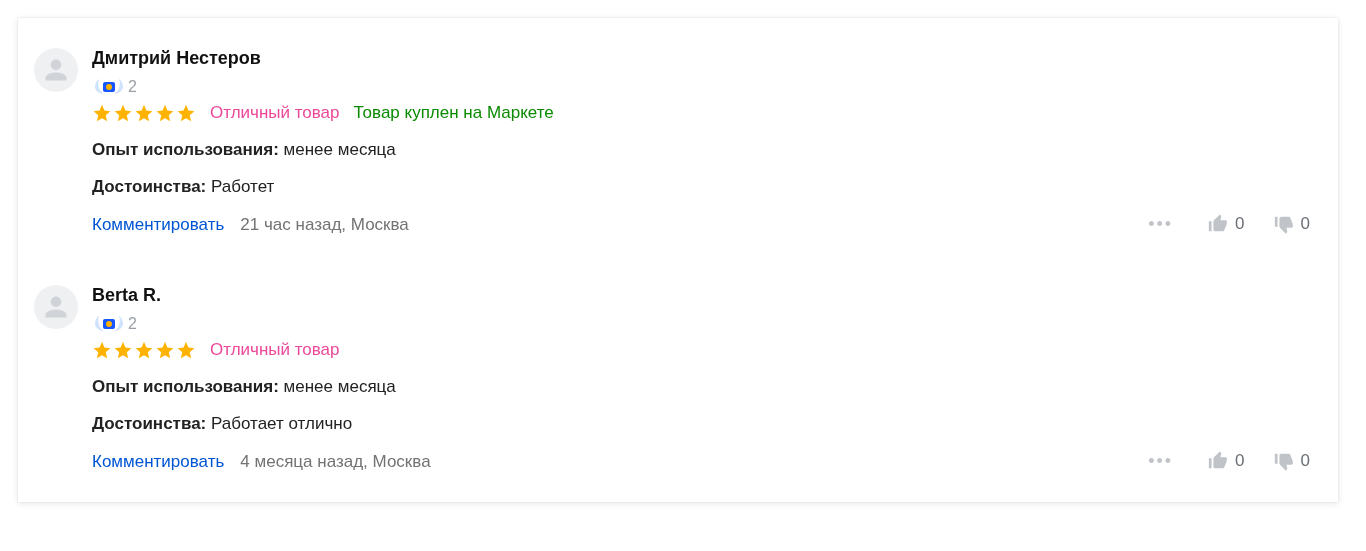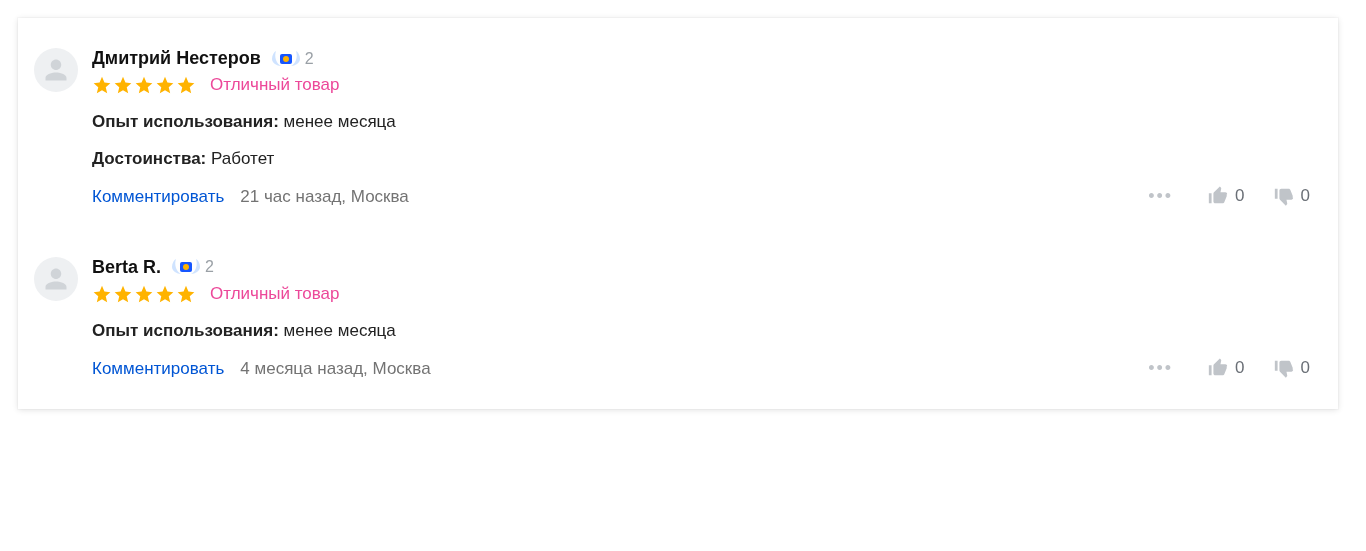--- a/index.html
+++ b/index.html
@@ -32,8 +32,9 @@
   .avatar svg { width: 26px; height: 26px; fill: #d0d4d8; }
   .body { flex: 1 1 auto; min-width: 0; }
   .header-line {
-    display: flex; align-items: center; gap: 8px;
+    display: flex; gap: 8px;
     margin-bottom: 6px;
+    flex-direction: column;
   }
   .author {
     font-weight: 700; font-size: 18px; color: #111;

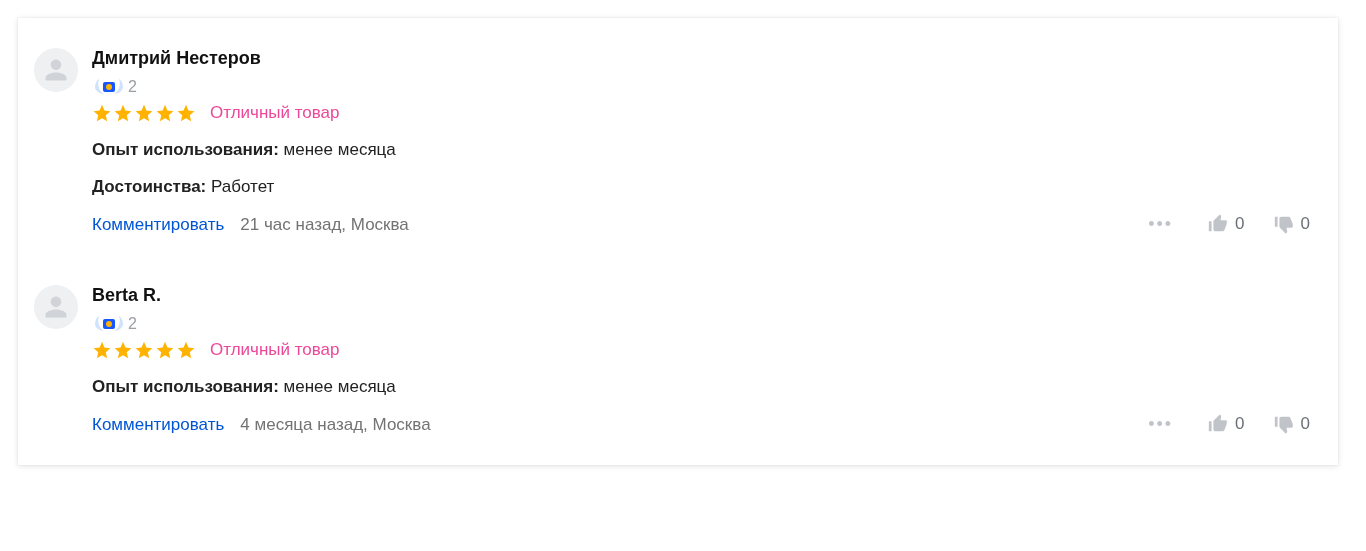--- a/index.html
+++ b/index.html
@@ -125,6 +125,7 @@
             </svg>
         </span>
         <span class="rating-text">Отличный товар</span>
+        <span class="bought">Товар куплен на Маркете</span>
       </div>
       <div class="row">
         <span class="label">Опыт использования:</span>

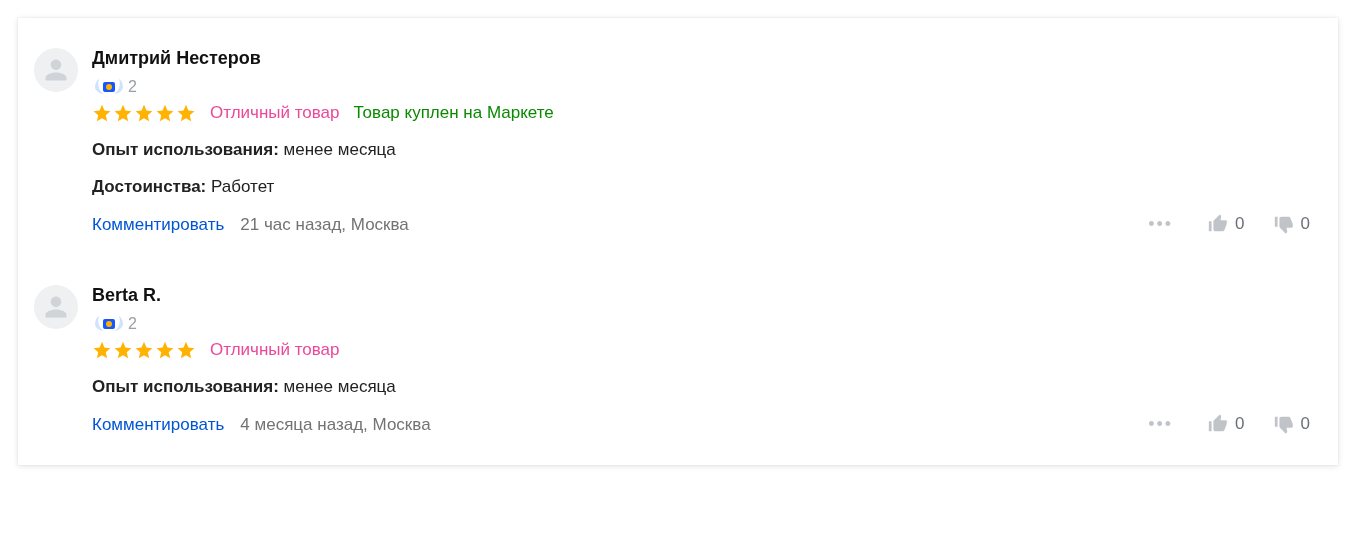--- a/index.html
+++ b/index.html
@@ -201,6 +201,10 @@
         <span class="label">Опыт использования:</span>
         <span class="value">менее месяца</span>
       </div>
+      <div class="row">
+        <span class="label">Достоинства:</span>
+        <span class="value">Работает отлично</span>
+      </div>
       <div class="footer-line">
         <span class="comment-link">Комментировать</span>
         <span class="timestamp">4 месяца назад, Москва</span>

